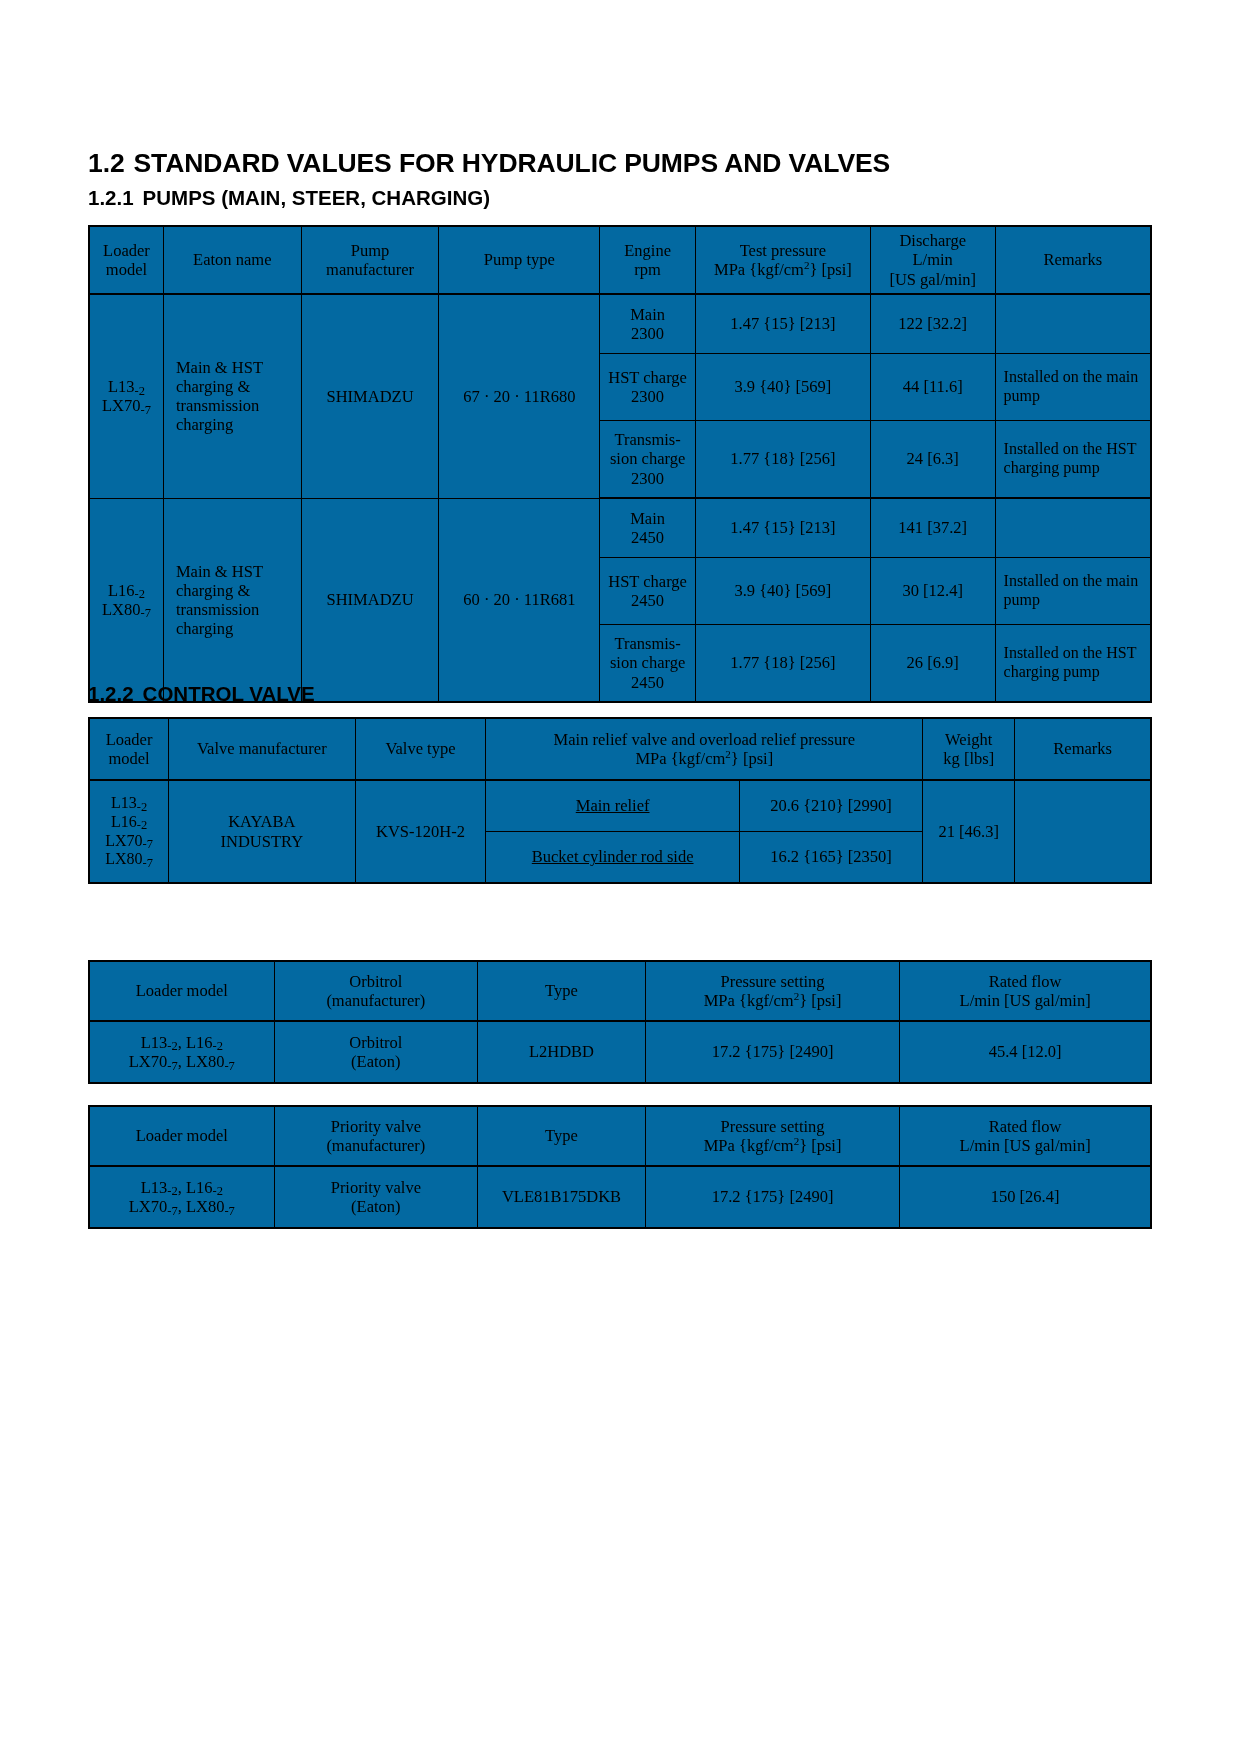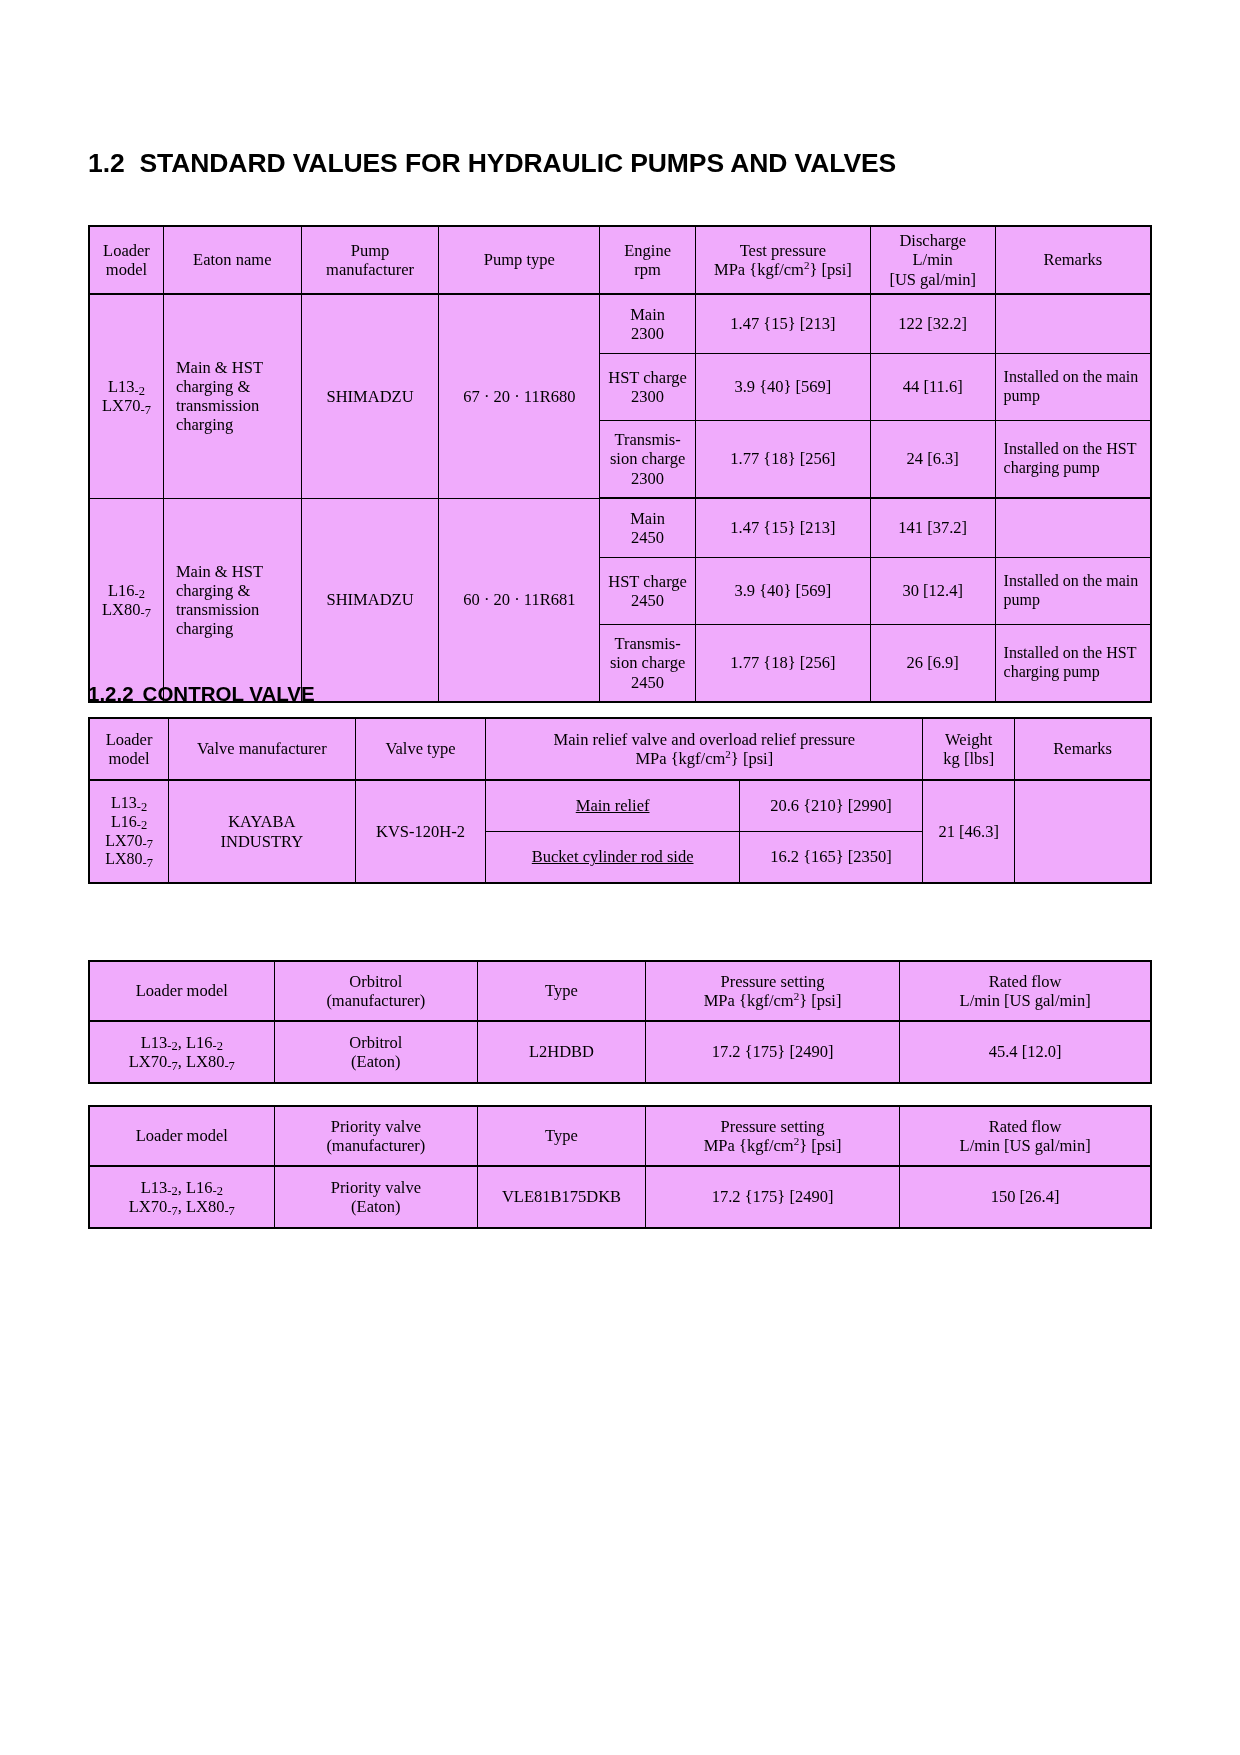--- a/index.html
+++ b/index.html
@@ -47,7 +47,7 @@
     white-space: nowrap;
   }
   h2.sub-title .num { margin-right: 9px; }
-  h1.sec-title .num { margin-right: 15px; }
+  h1.sec-title .num { margin-right: 9px; }
 
   #h-pumps   { top: 186px; }
   #h-cvalve  { top: 682px; }

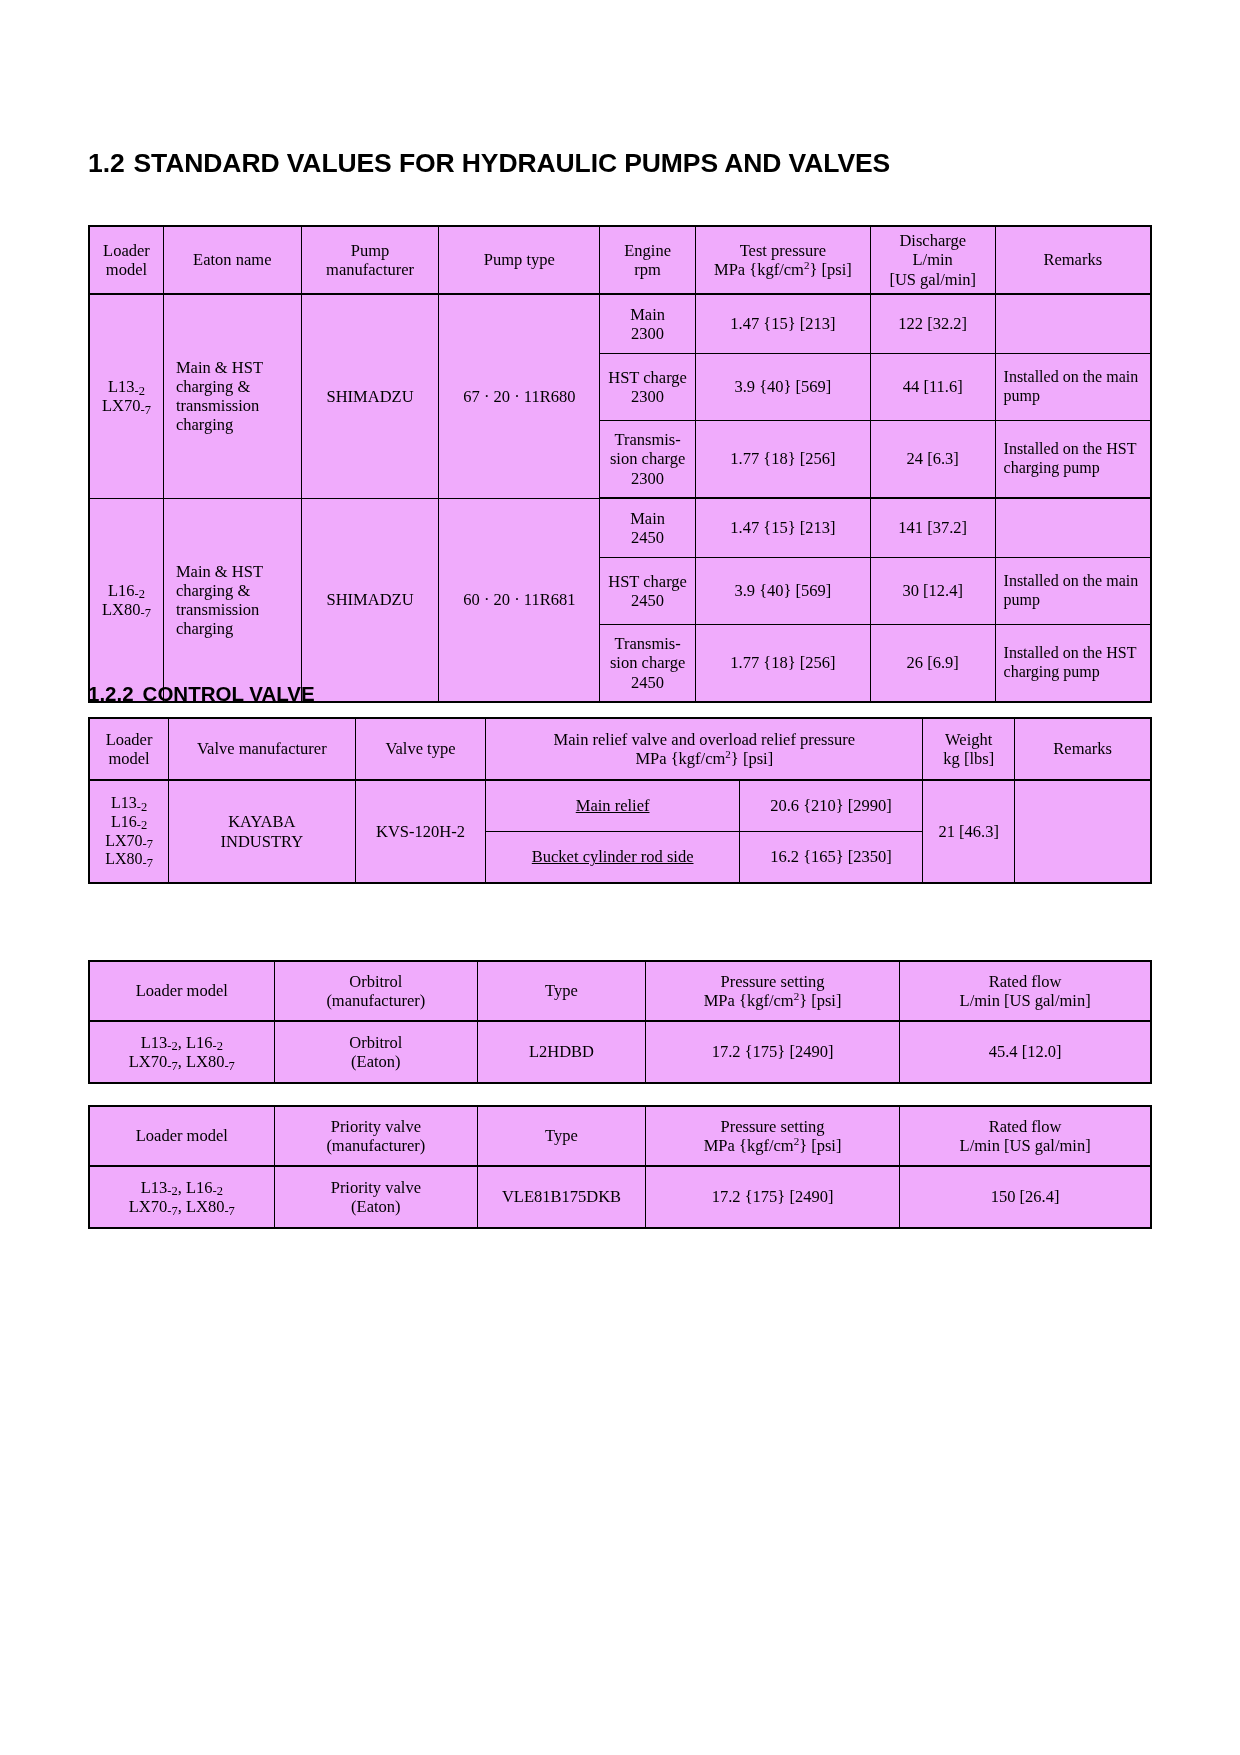--- a/index.html
+++ b/index.html
@@ -140,6 +140,7 @@
 
   <h1 class="sec-title"><span class="num">1.2</span><span>STANDARD VALUES FOR HYDRAULIC PUMPS AND VALVES</span></h1>
 
+  <h2 class="sub-title" id="h-pumps"><span class="num">1.2.1</span><span>PUMPS (MAIN, STEER, CHARGING)</span></h2>
 
   <table class="doc" id="tbl-pumps">
     <colgroup>

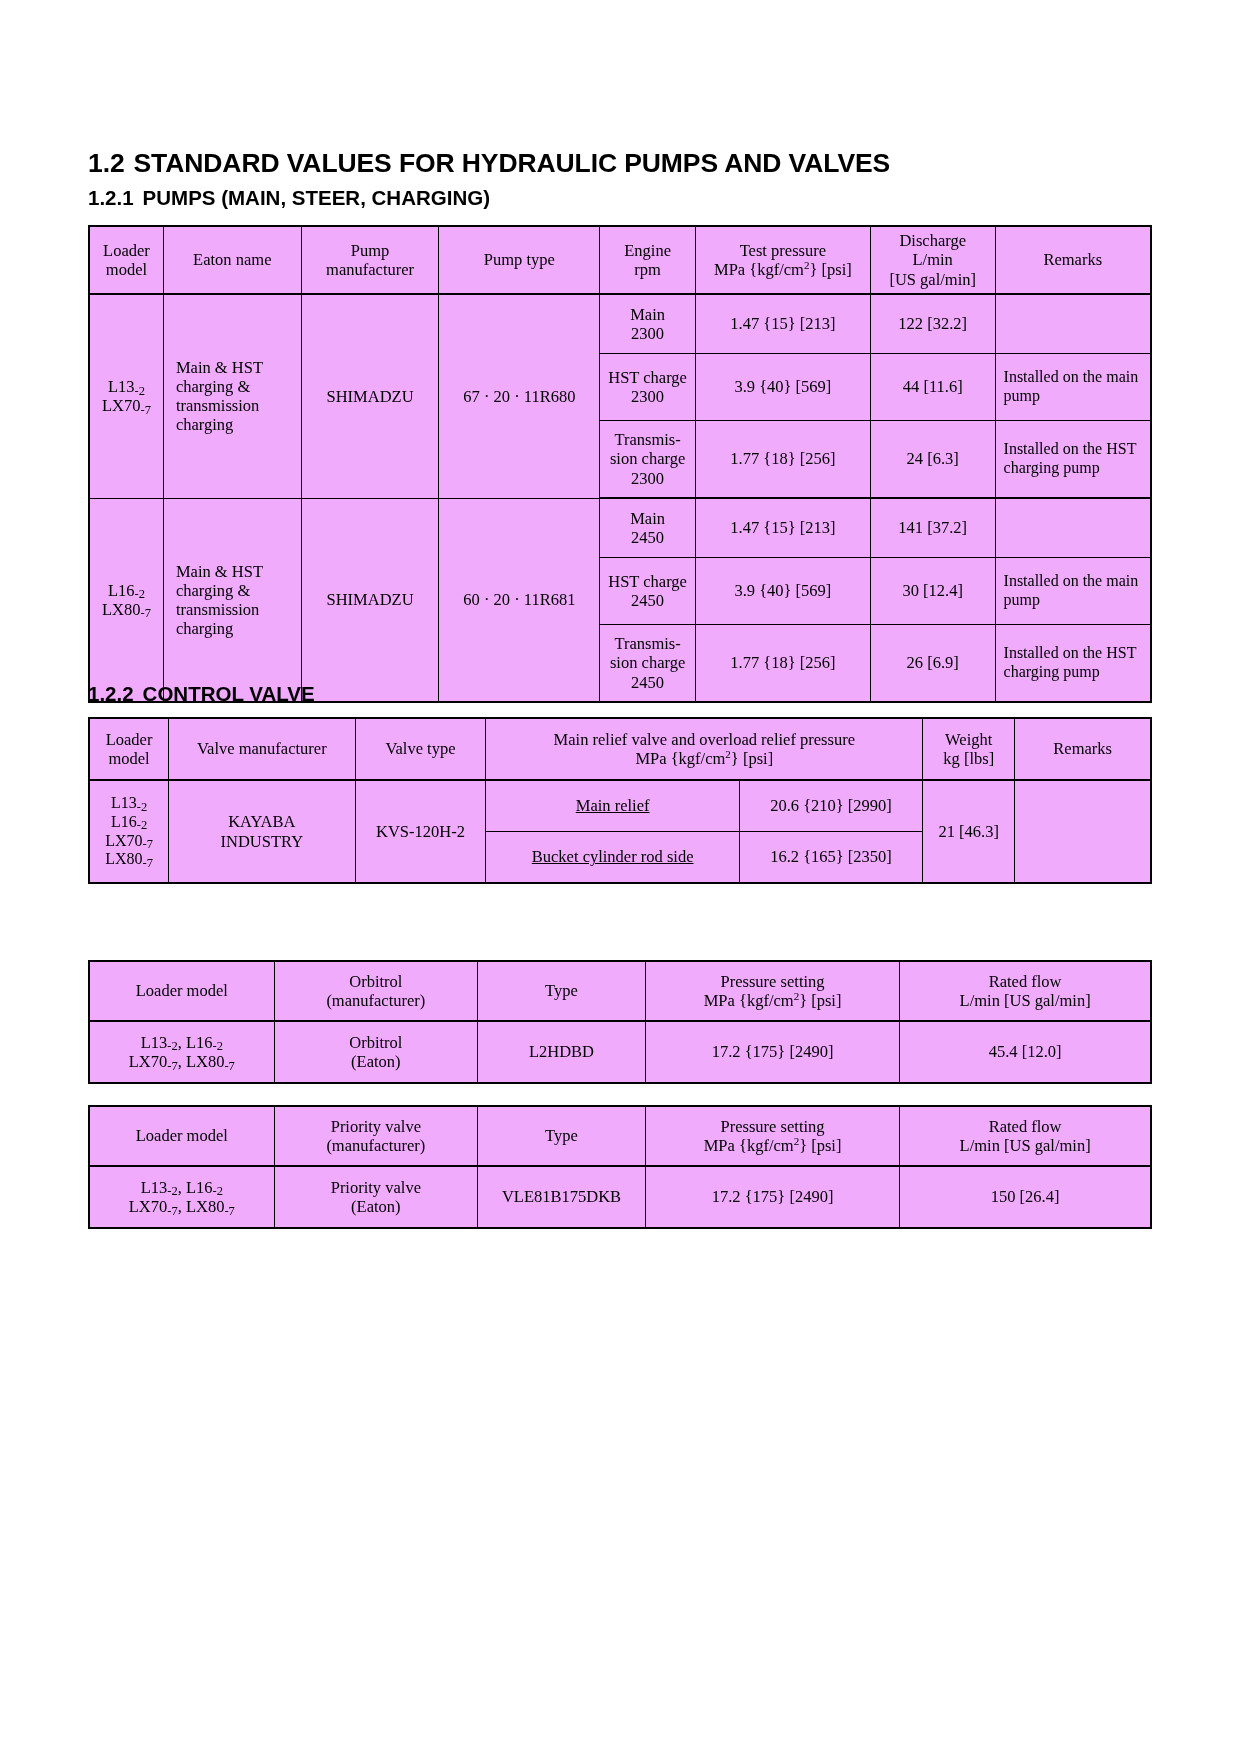--- a/index.html
+++ b/index.html
@@ -59,7 +59,7 @@
     position: absolute;
     left: 88px;
     table-layout: fixed;
-    background: #f0abfc;
+    background: #0369a1;
   }
   table.doc td, table.doc th {
     border: 1px solid #000;

